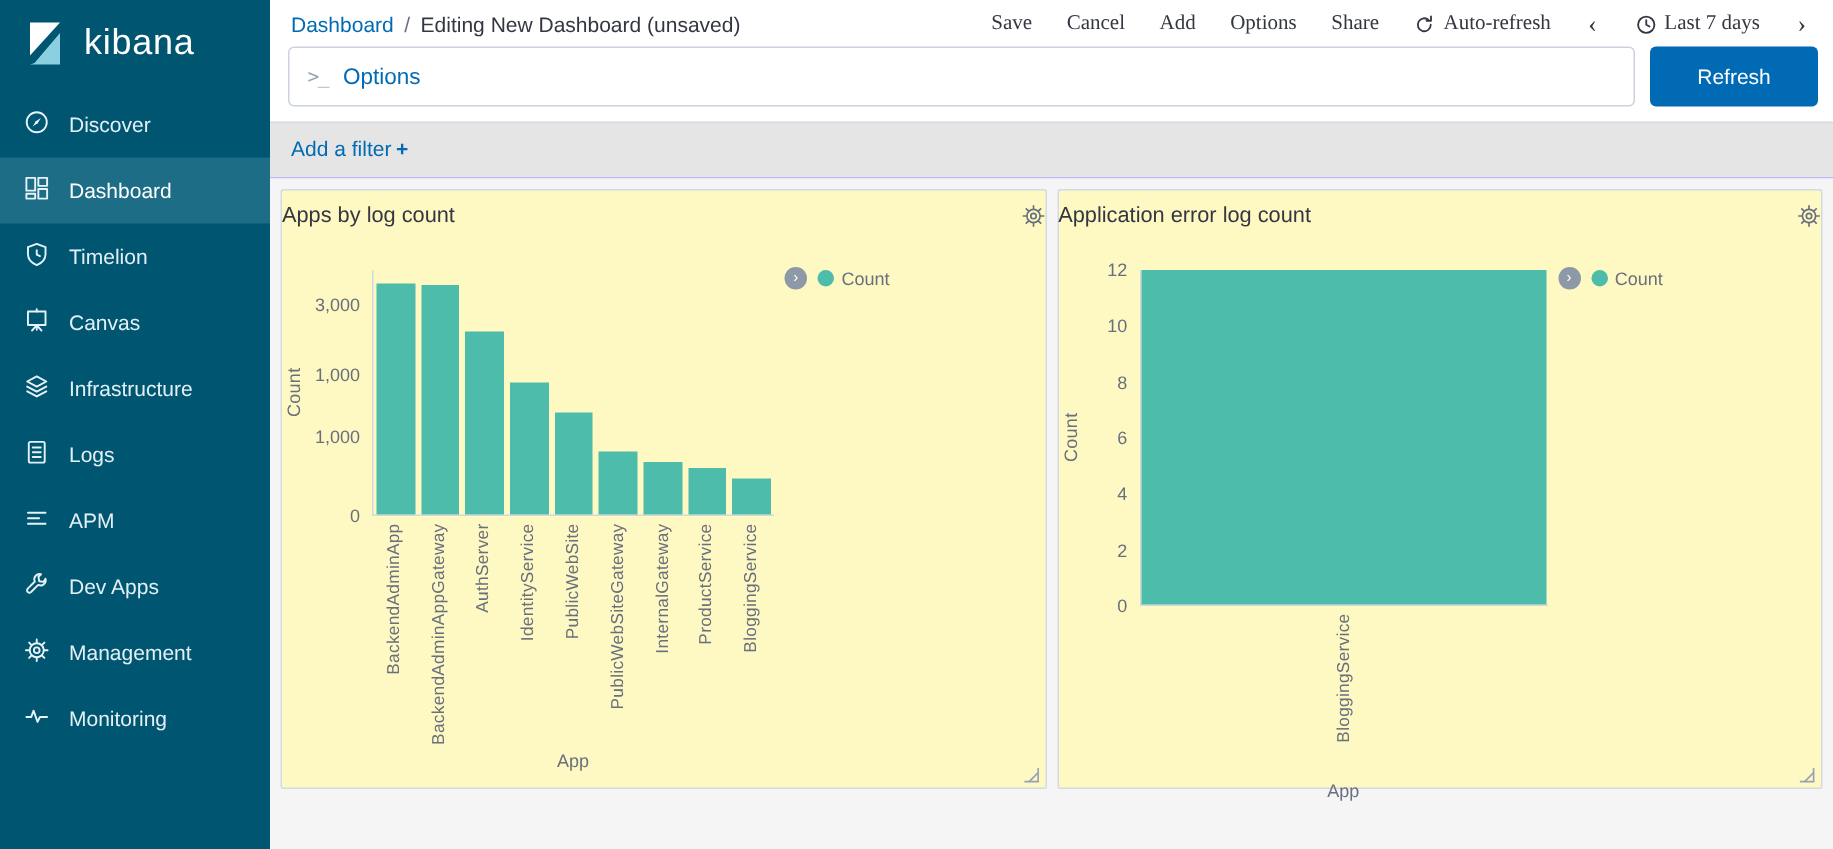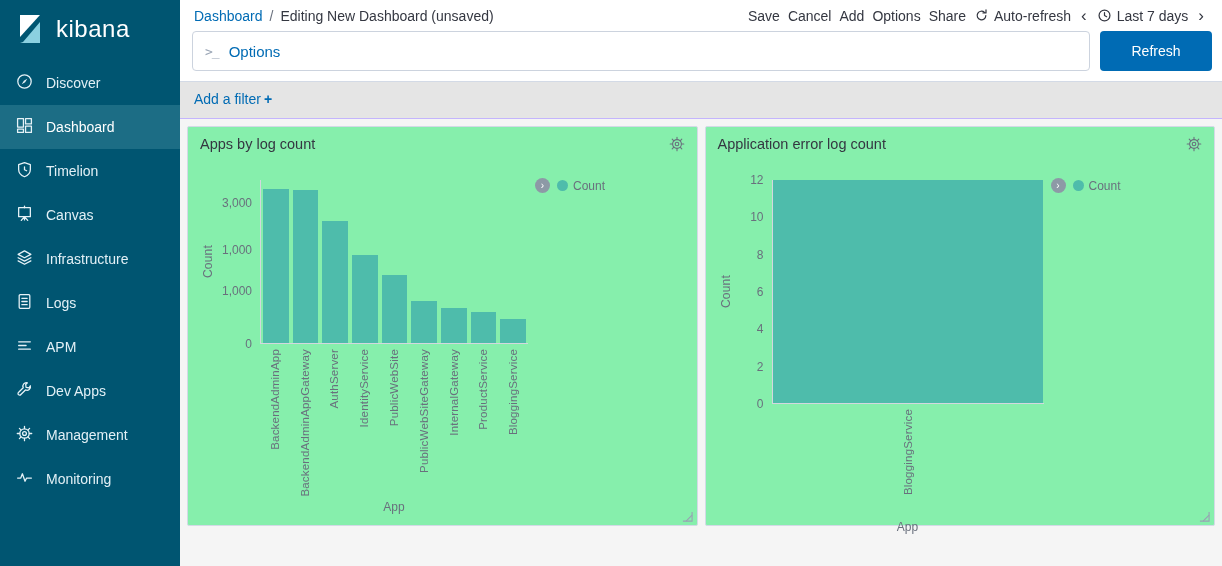--- a/index.html
+++ b/index.html
@@ -25,7 +25,7 @@
   .crumb-link { color:#006bb4; cursor:pointer; }
   .crumb-sep { color:#69707d; margin:0 7px; }
   .crumb-current { color:#343741; }
-  .top-actions { display:flex; align-items:center; gap:8px; color:#343741; }
+  .top-actions { display:flex; align-items:center; gap:23px; color:#343741;font-family:Liberation Serif, serif; }
   .menu-link { cursor:pointer; }
   .icon-link { display:flex; align-items:flex-start; gap:5px; cursor:pointer; }
   .chev { font-size:17px; line-height:1; cursor:pointer; padding:0 2px; }

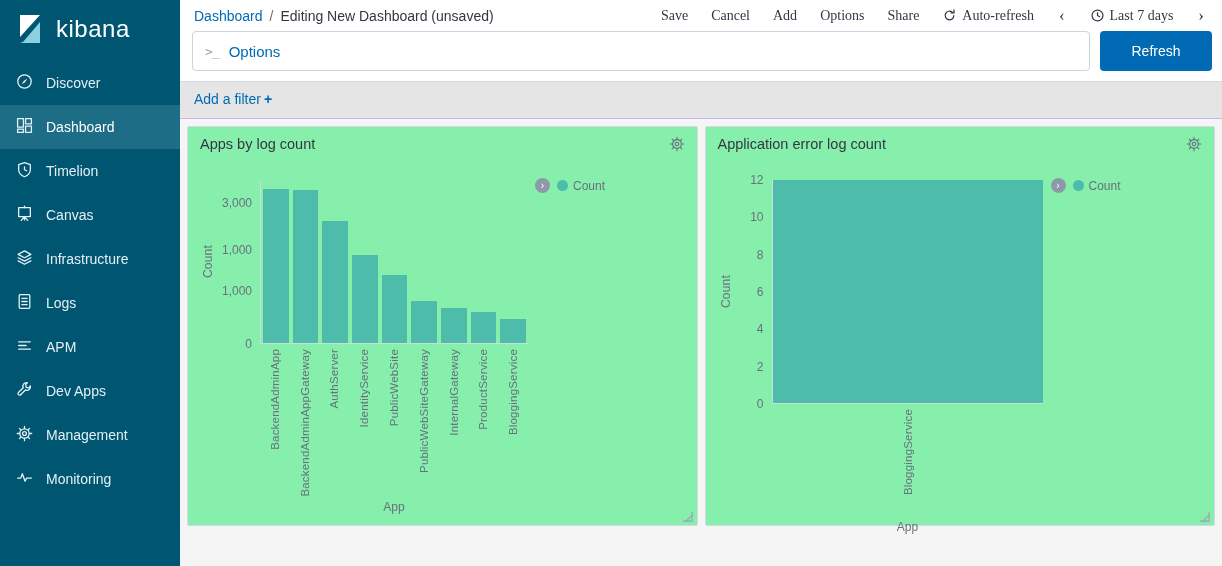--- a/index.html
+++ b/index.html
@@ -27,7 +27,7 @@
   .crumb-current { color:#343741; }
   .top-actions { display:flex; align-items:center; gap:23px; color:#343741;font-family:Liberation Serif, serif; }
   .menu-link { cursor:pointer; }
-  .icon-link { display:flex; align-items:flex-start; gap:5px; cursor:pointer; }
+  .icon-link { display:flex; align-items:flex-end; gap:5px; cursor:pointer; }
   .chev { font-size:17px; line-height:1; cursor:pointer; padding:0 2px; }
   .hdr-ic { stroke:#343741; fill:none; stroke-width:1.3; stroke-linecap:round; stroke-linejoin:round; }
   

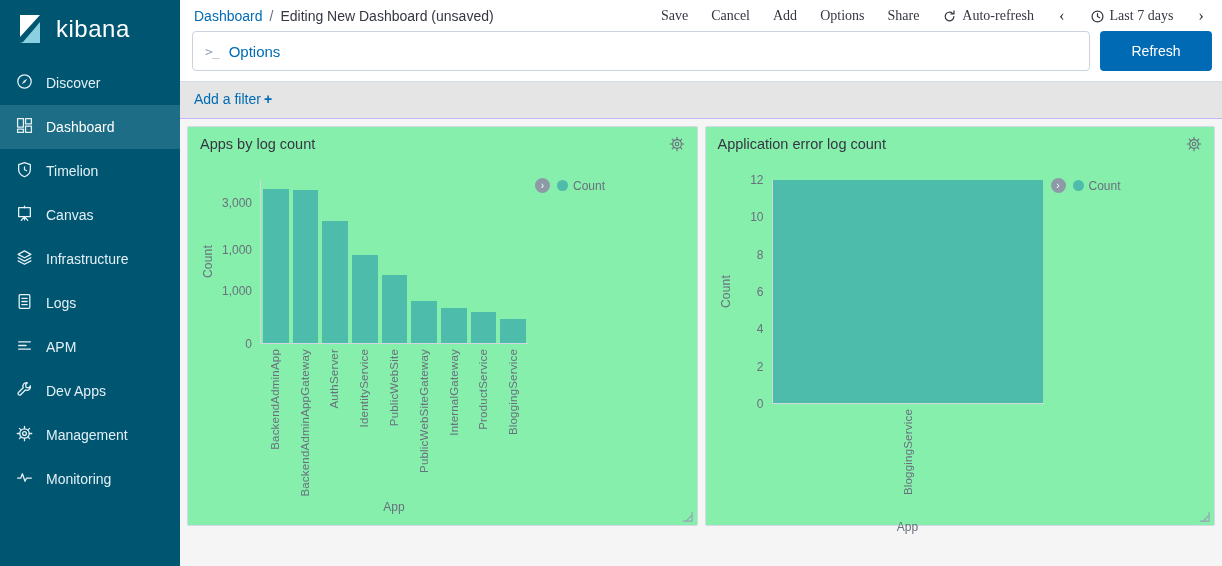--- a/index.html
+++ b/index.html
@@ -44,7 +44,7 @@
   .plus { font-weight:700; margin-left:3px; }
   
   .dash { flex:1; background:#f5f5f5; display:flex; gap:7px; padding:7px; align-items:flex-start; }
-  .panel { position:relative; flex:1; height:400px; background:#86efac; border:1px solid #d3dae6; border-radius:2px; padding:9px 12px; }
+  .panel { position:relative; flex:1; height:400px; background:#fef9c3; border:1px solid #d3dae6; border-radius:2px; padding:9px 0; }
   .panel-header { display:flex; align-items:center; justify-content:space-between; }
   .panel-title { font-size:14.5px; color:#343741; }
   .gear-btn { cursor:pointer; display:flex; }

